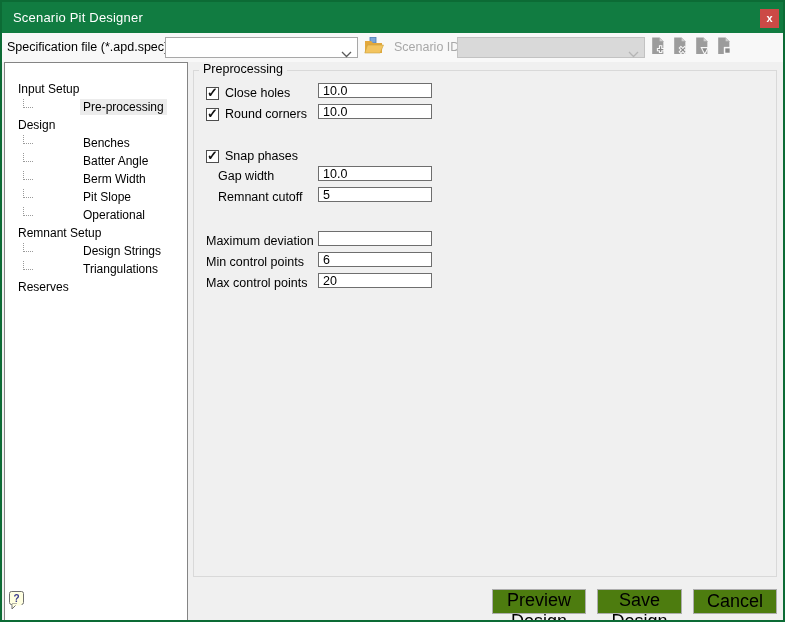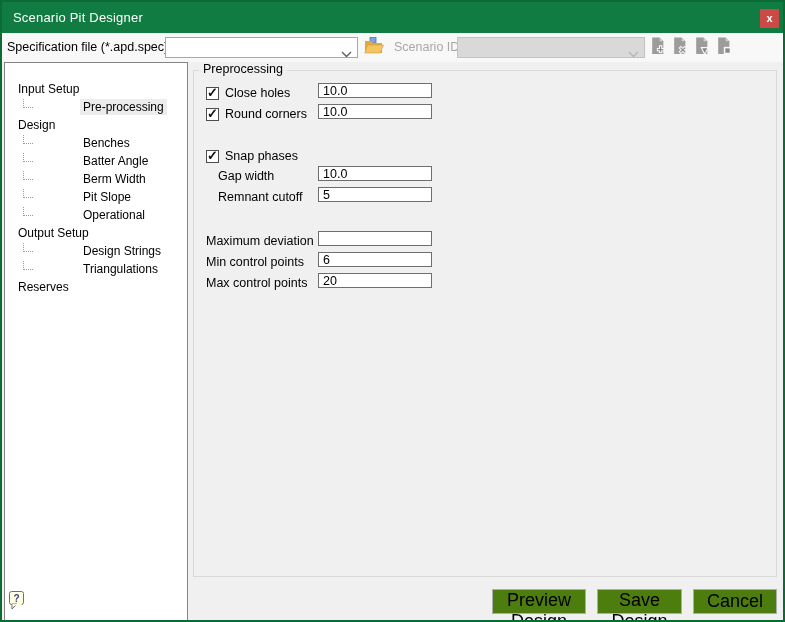--- a/index.html
+++ b/index.html
@@ -228,7 +228,7 @@
       <span class="tree-label">Operational</span>
     </div>
     <div class="tree-item level0">
-      <span class="tree-label">Output Setup</span>
+      <span class="tree-label">Remnant Setup</span>
     </div>
     <div class="tree-item level1">
       <span class="connector"></span>

